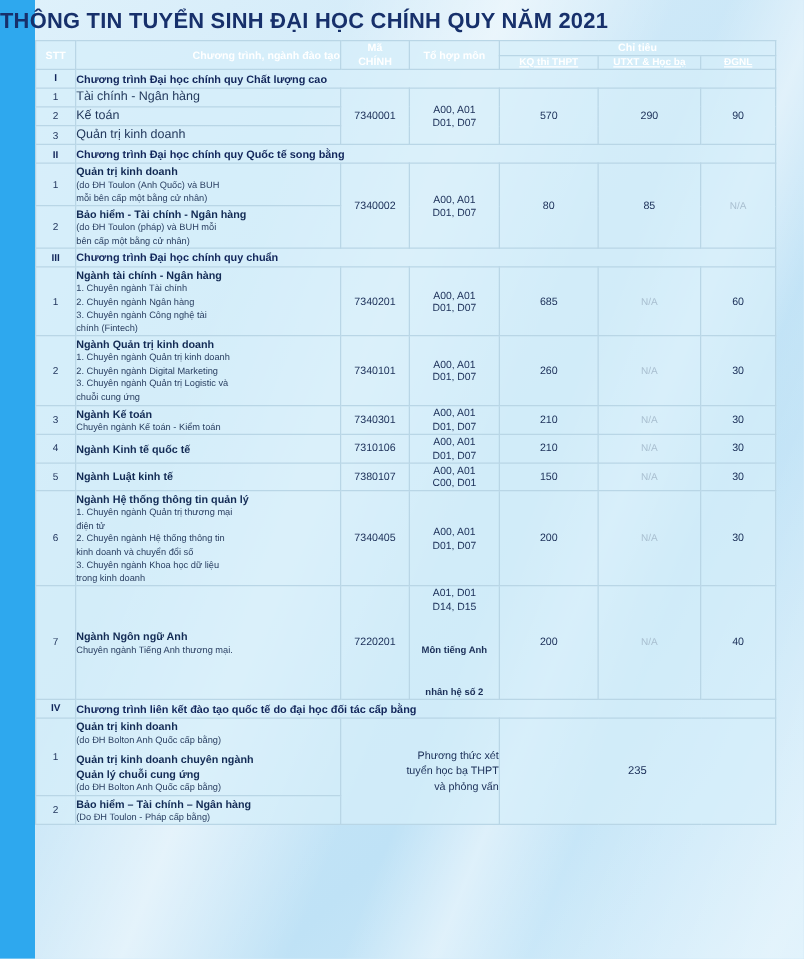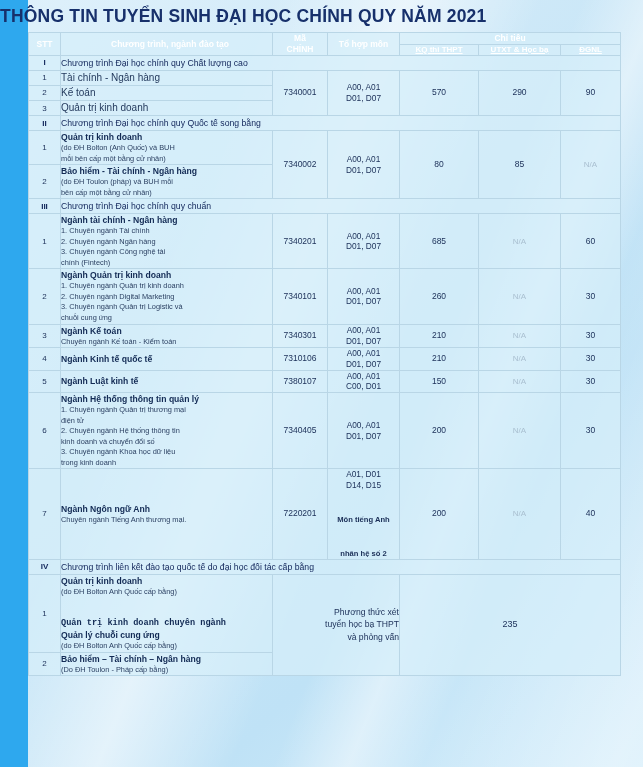--- a/index.html
+++ b/index.html
@@ -45,7 +45,7 @@
     font-size:8.5px;line-height:1.25;border:1px solid #1f7ec4;
     padding:3px 2px;
   }
-  thead th.hdr-left{text-align:center;padding-left:7px;margin-left:39px;}
+  thead th.hdr-left{text-align:right;padding-left:7px;margin-left:39px;}
   thead tr.h2 th{font-size:8px;text-decoration:underline;}
 
   

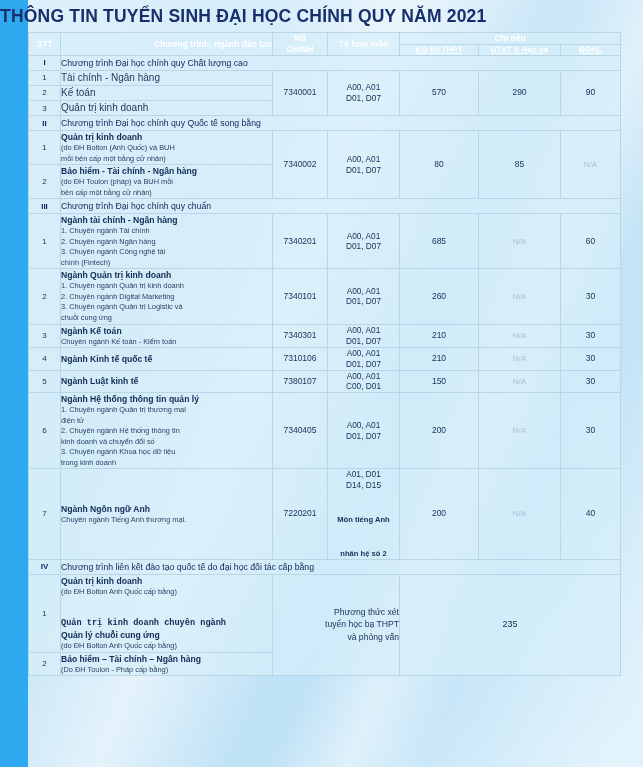--- a/index.html
+++ b/index.html
@@ -51,7 +51,7 @@
   
   td.sec-num{background:#ffe500;color:#11255a;font-weight:bold;text-align:center;font-size:8px;
     border-color:#ffe500;height:14px;}
-  td.sec-txt{background:#ffe500;color:#11255a;font-weight:normal;font-size:8.7px;
+  td.sec-txt{background:#ffe500;color:#11255a;font-weight:bold;font-size:8.7px;
     padding-left:7px;border-color:#ffe500;}
 
   td.stt{text-align:center;font-size:8px;color:#20345c;}

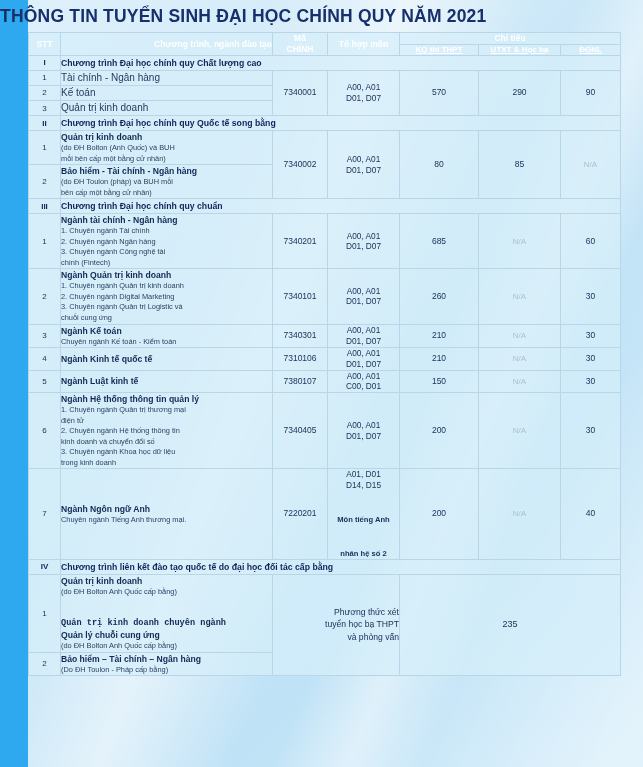--- a/index.html
+++ b/index.html
@@ -142,7 +142,7 @@
           <td class="stt">1</td>
           <td class="name">
             <span class="ttl">Quản trị kinh doanh</span>
-            <span class="sub">(do ĐH Bolton (Anh Quốc) và BUH</span>
+            <span class="sub">(do ĐH Toulon (Anh Quốc) và BUH</span>
             <span class="sub">mỗi bên cấp một bằng cử nhân)</span>
           </td>
           <td class="code" rowspan="2">7340002</td>

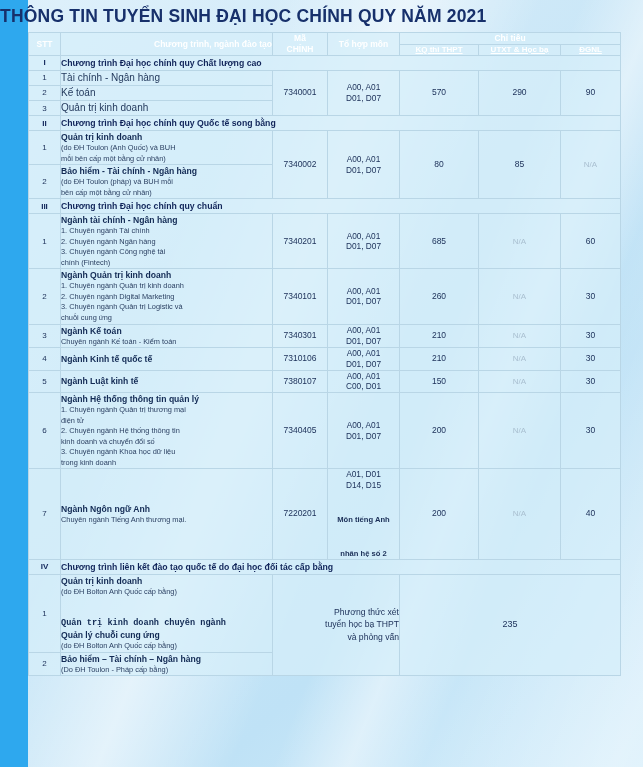--- a/index.html
+++ b/index.html
@@ -265,7 +265,7 @@
           <td class="name">
             <span class="ttl">Quản trị kinh doanh</span>
             <span class="sub">(do ĐH Bolton Anh Quốc cấp bằng)</span>
-            <span class="ttl" style="margin-top: 20px; font-family: Liberation Mono, monospace;">Quản trị kinh doanh chuyên ngành</span>
+            <span class="ttl" style="margin-top: 4px;">Quản trị kinh doanh chuyên ngành</span>
             <span class="ttl">Quản lý chuỗi cung ứng</span>
             <span class="sub">(do ĐH Bolton Anh Quốc cấp bằng)</span>
           </td>

